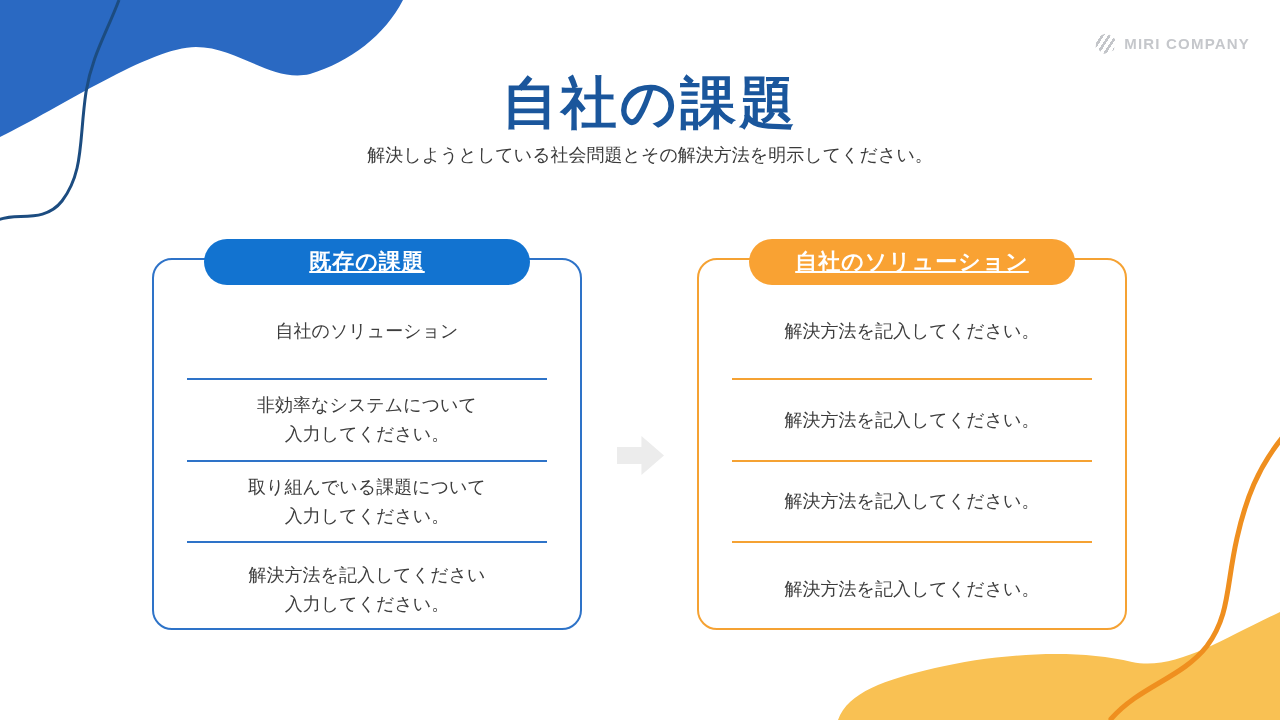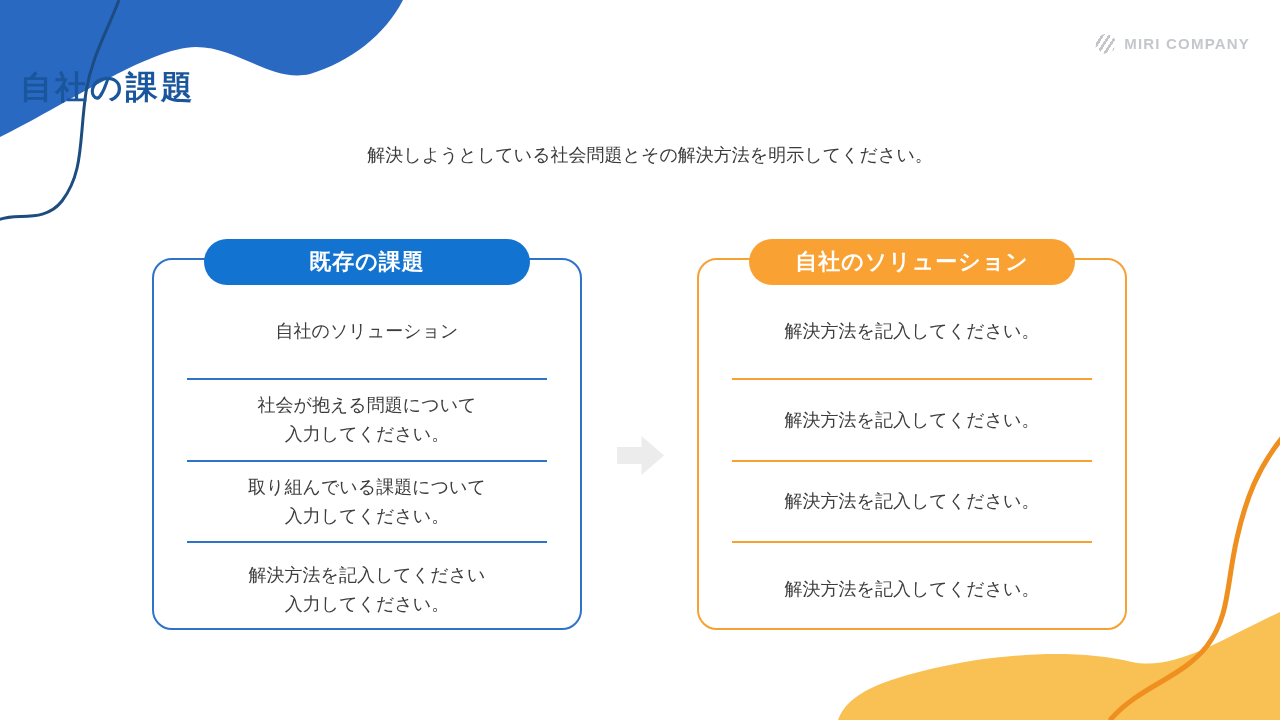--- a/index.html
+++ b/index.html
@@ -21,8 +21,8 @@
   .logo-text{font-size:15px;font-weight:700;letter-spacing:1.2px;color:#c5c7cb;}
 
   .title{
-    position:absolute;top:66px;left:20px;width:1260px;
-    font-size:32px;font-weight:800;letter-spacing:3px;color:var(--title,#1a569c);
+    position:absolute;top:66px;left:20px;width:1260px;text-align:center;
+    font-size:56px;font-weight:800;letter-spacing:3px;color:var(--title,#1a569c);
   }
   .subtitle{
     position:absolute;top:141px;left:20px;width:1260px;text-align:center;

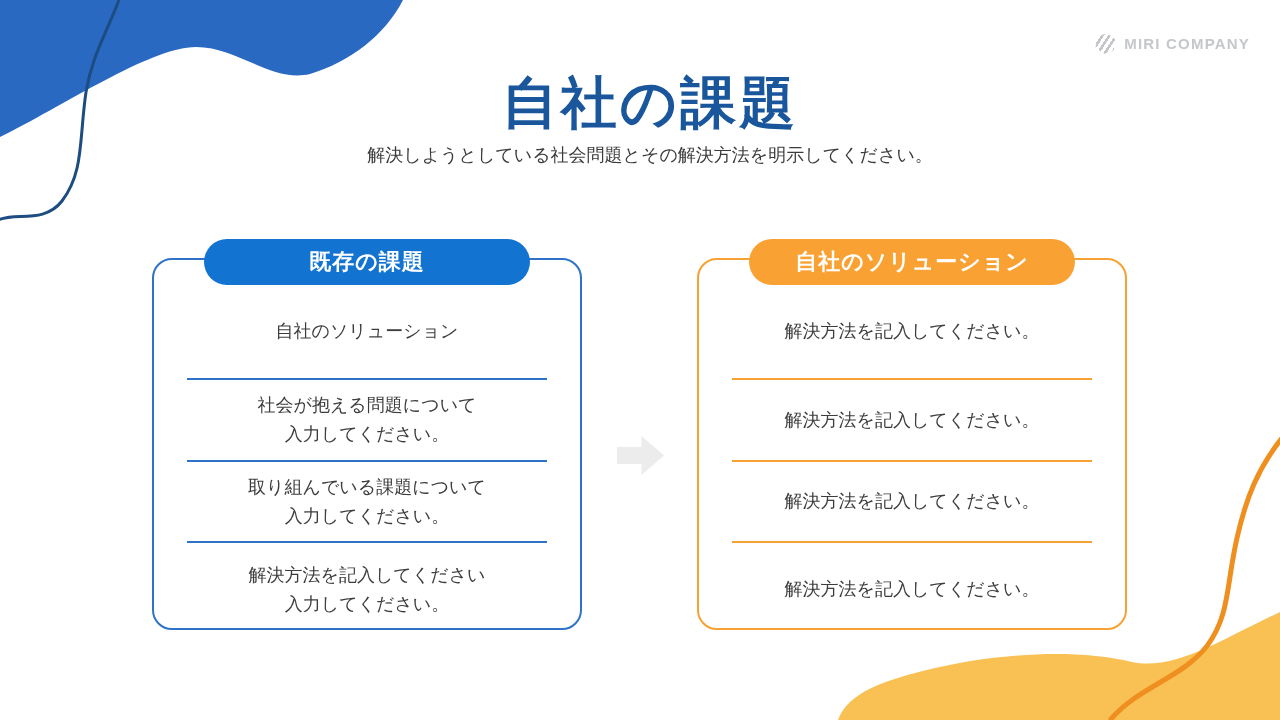--- a/index.html
+++ b/index.html
@@ -40,7 +40,7 @@
     position:absolute;top:-21px;left:50%;transform:translateX(-50%);
     width:326px;height:46px;border-radius:23px;
     text-align:center;line-height:46px;
-    color:#ffffff;font-size:22px;font-weight:800;letter-spacing:1px;
+    color:#ffffff;font-size:22px;font-weight:800;letter-spacing:1px;text-decoration:underline;
   }
   .panel.blue .pill{background:var(--blue-accent,#1273d0);}
   .panel.orange .pill{background:var(--orange-accent,#f9a233);}

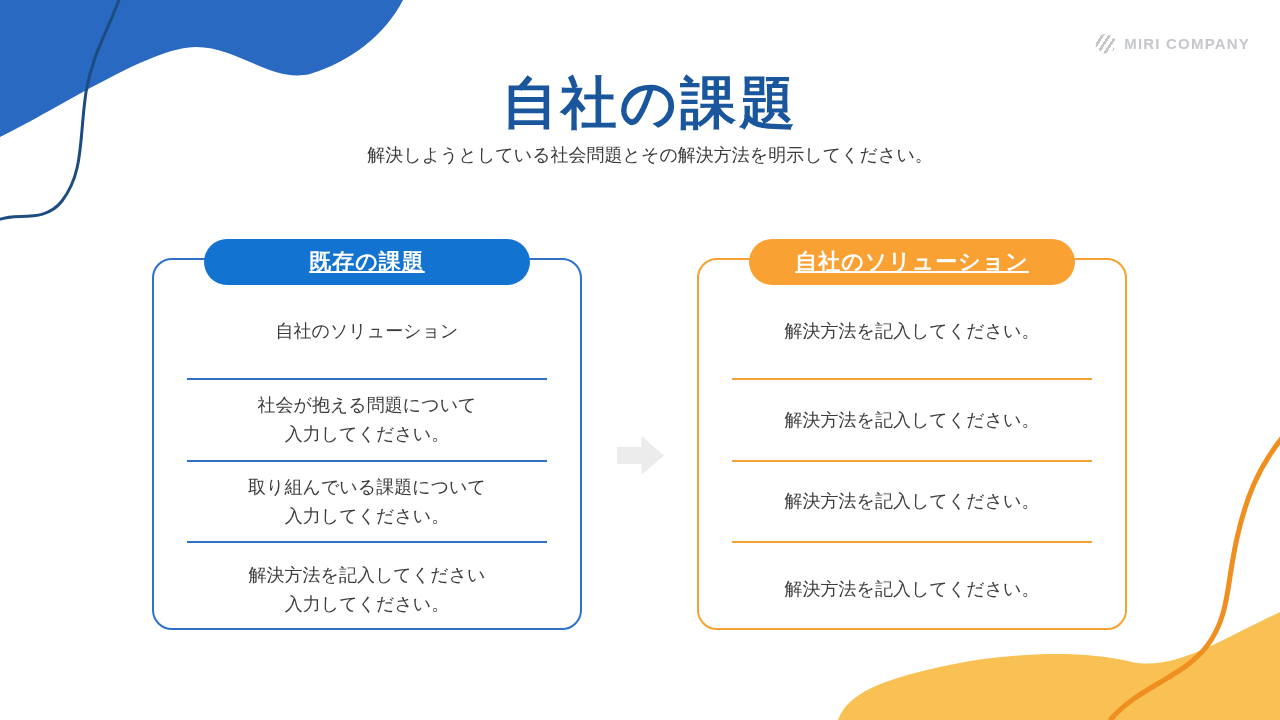--- a/index.html
+++ b/index.html
@@ -94,7 +94,7 @@
       </div>
       <div class="divider"></div>
       <div class="row row-b">
-        <div>社会が抱える問題について</div>
+        <div>非効率なシステムについて</div>
         <div>入力してください。</div>
       </div>
       <div class="divider"></div>

